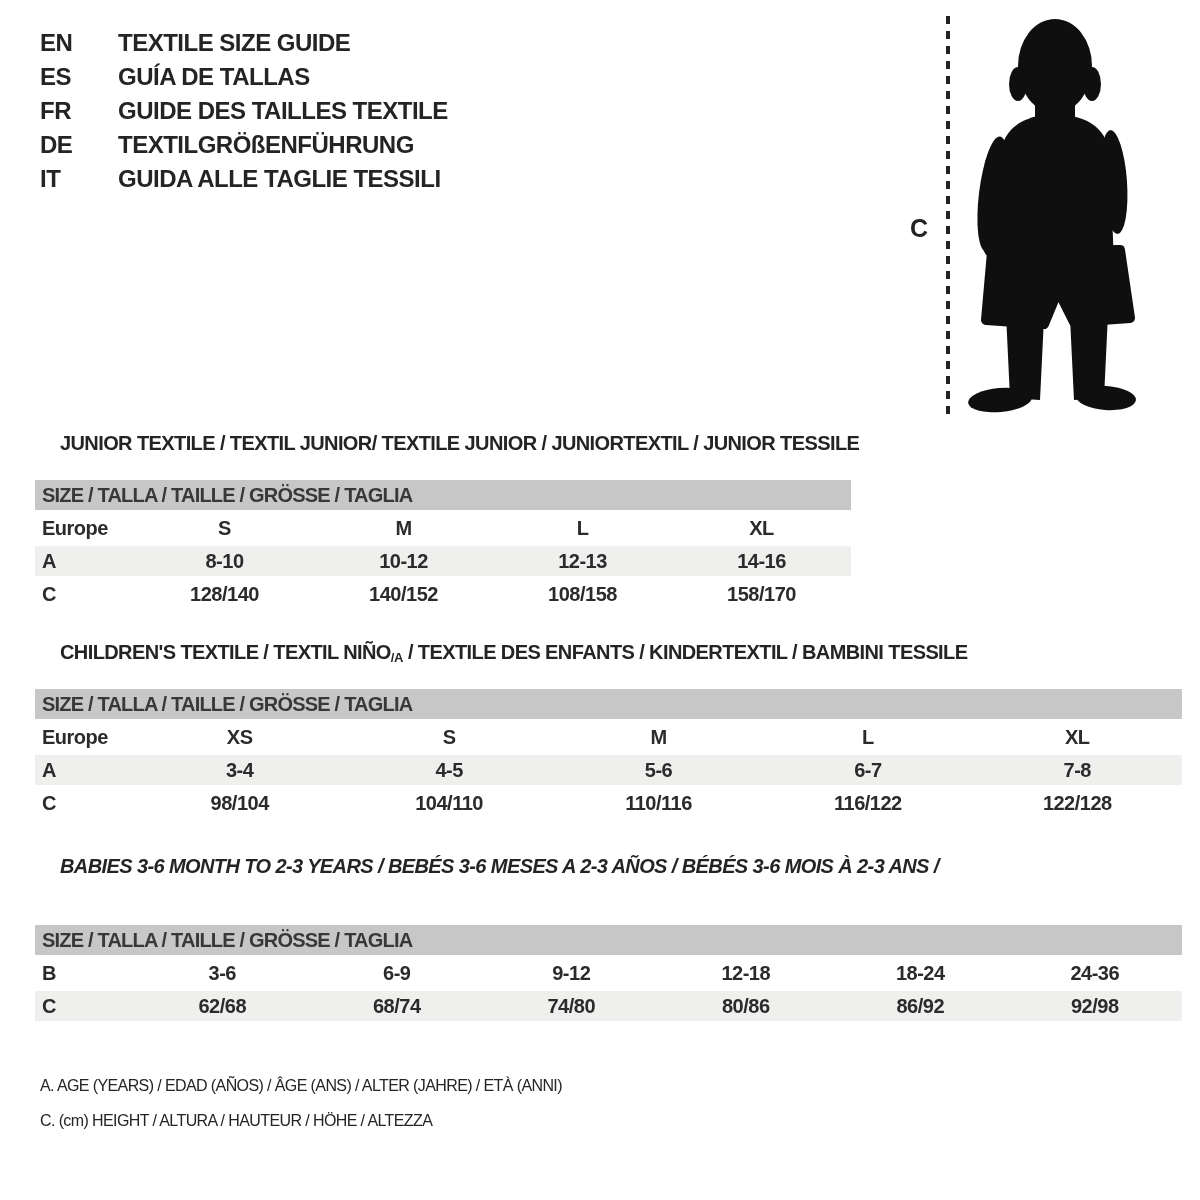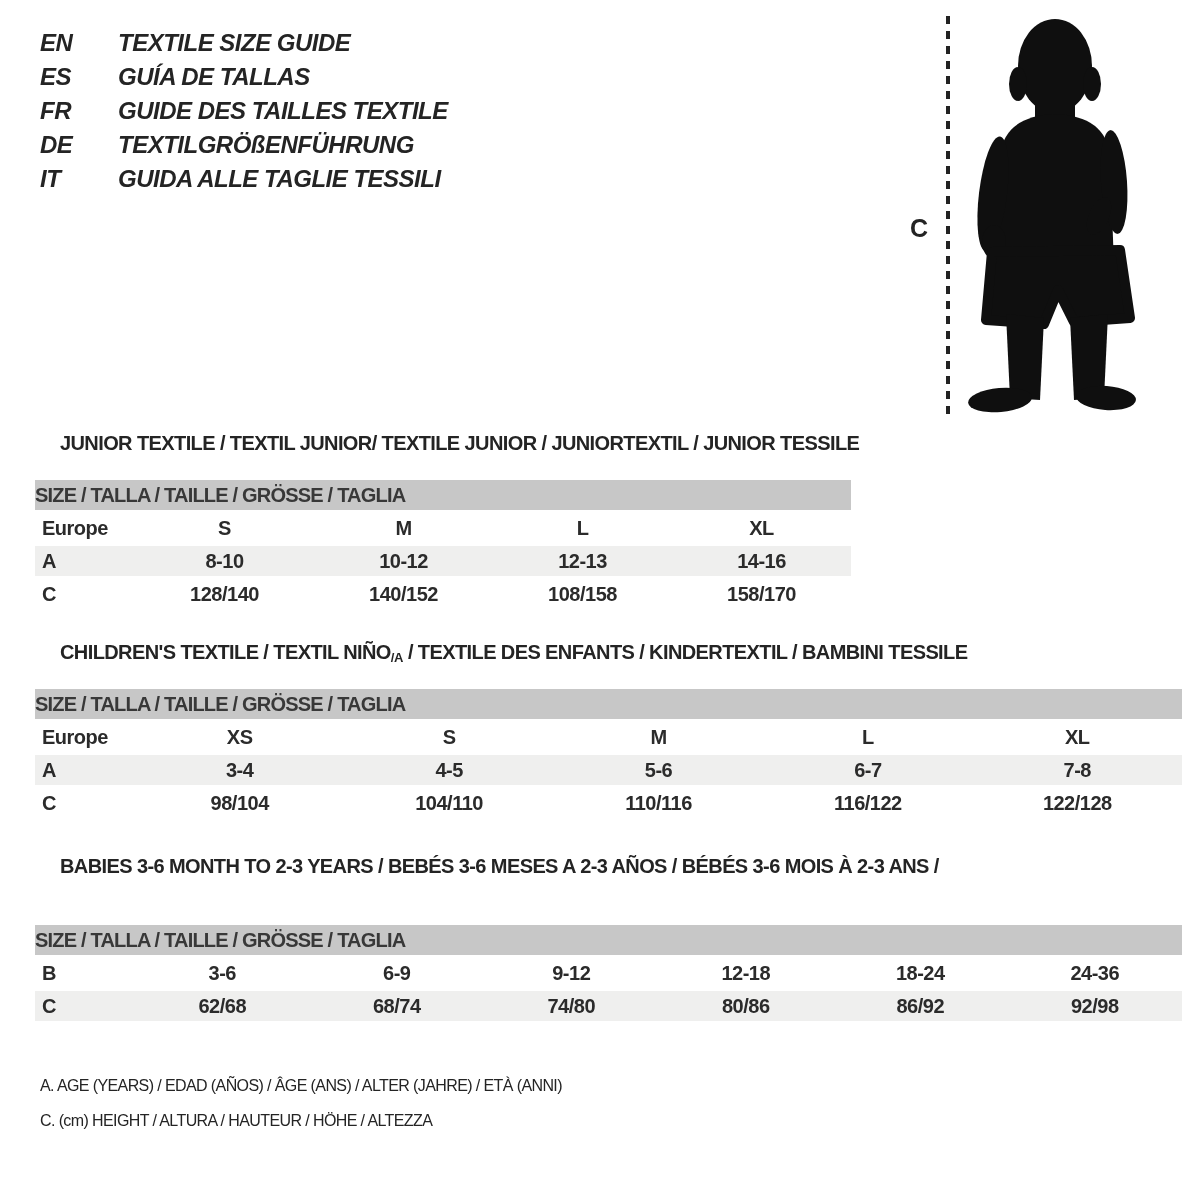--- a/index.html
+++ b/index.html
@@ -13,7 +13,7 @@
   .abs { position:absolute; }
 
   
-  .lang-block { left:40px; top:26px;font-style:italic; }
+  .lang-block { left:40px; top:26px; }
   .lang-row { display:flex; line-height:34px; font-size:24px; font-weight:bold; letter-spacing:-0.5px; color:#242424; }
   .lang-code { width:78px; }
 

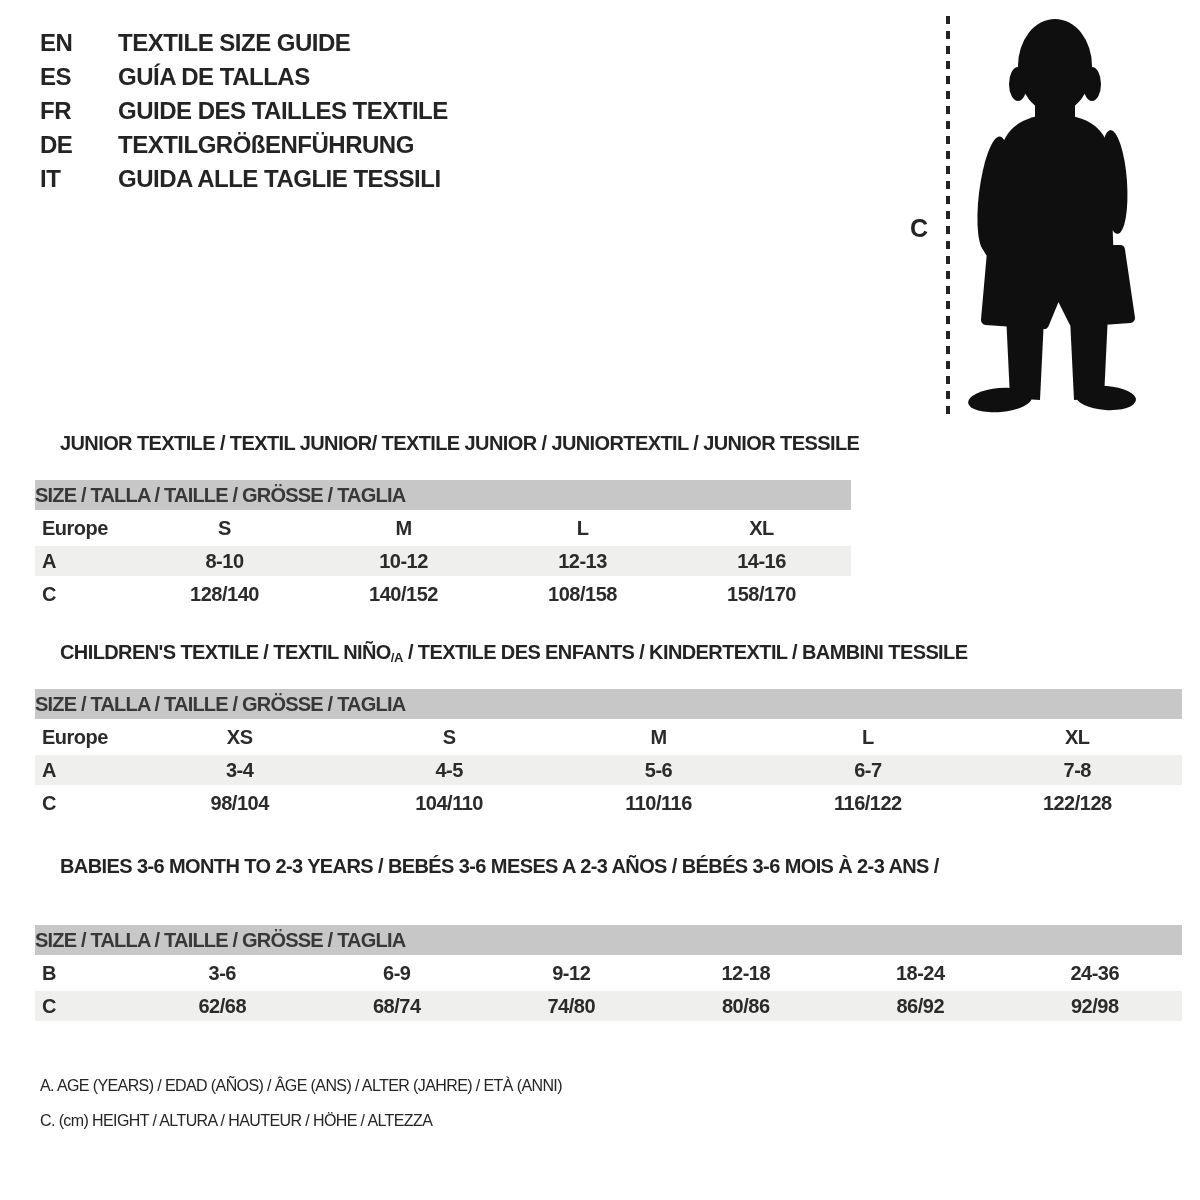--- a/index.html
+++ b/index.html
@@ -53,6 +53,7 @@
   .size-table tr.thead td {
     background:#c7c7c7;
     text-align:left;
+    padding-left:7px;
     letter-spacing:-0.8px;
     color:#383838;
   }

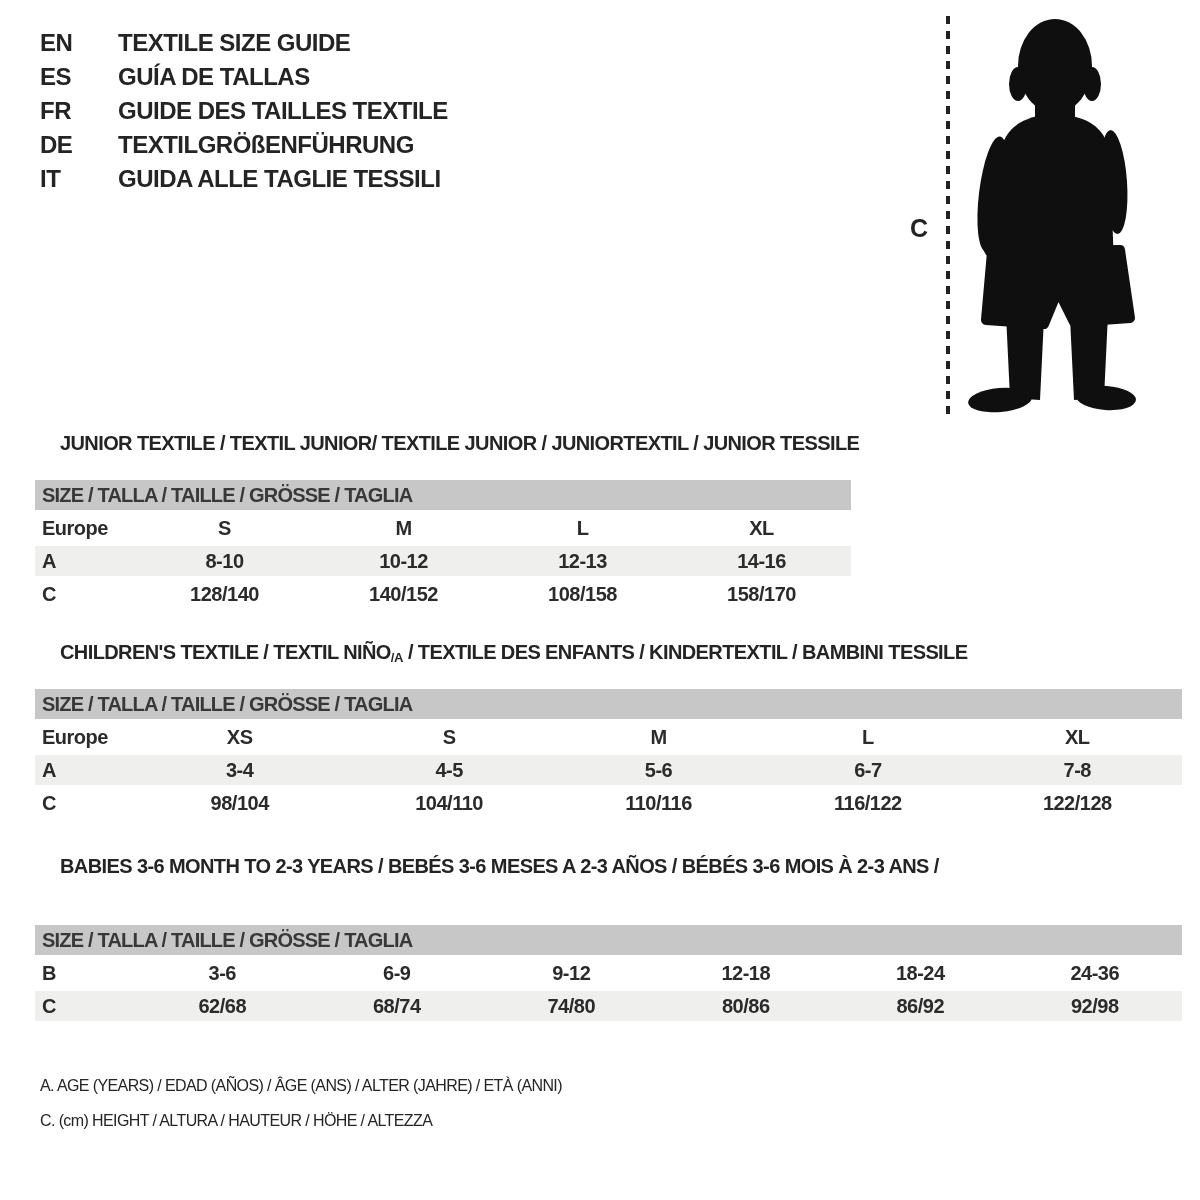--- a/index.html
+++ b/index.html
@@ -66,7 +66,7 @@
 
   #junior-title   { top:431px; }
   #children-title { top:640px; }
-  #babies-title   { top:848px; }
+  #babies-title   { top:848px;font-style:italic; }
 
   
   .legend { left:40px; top:1068px; }

